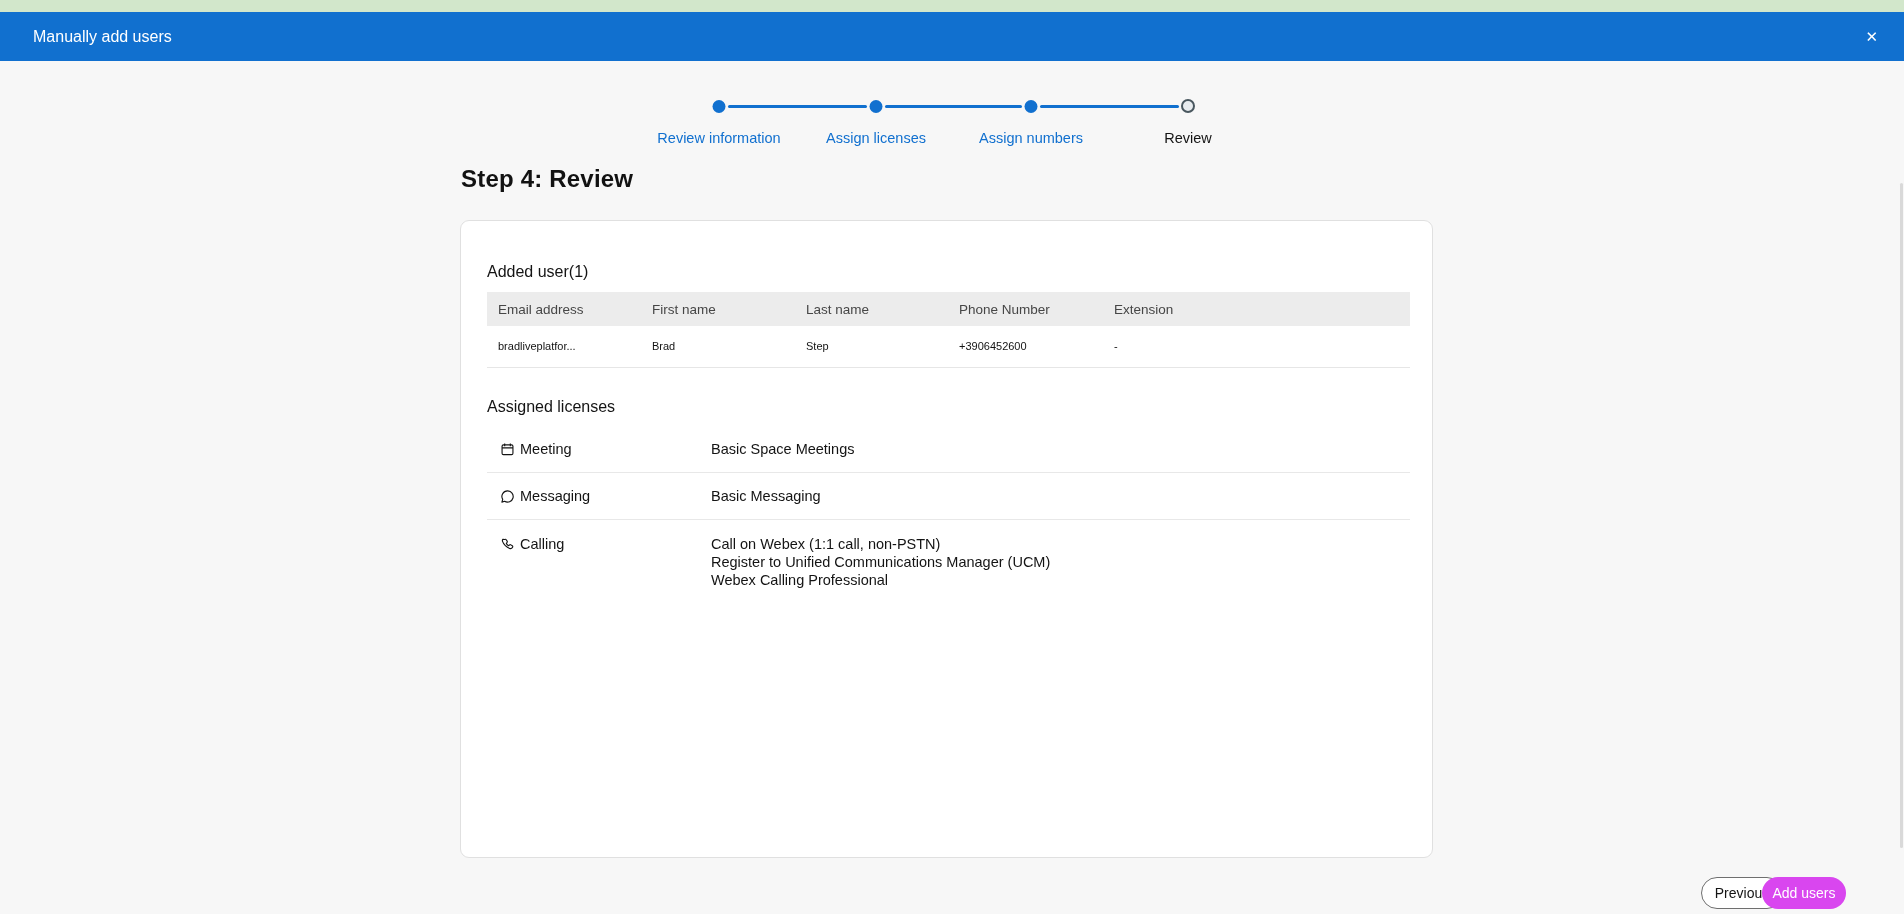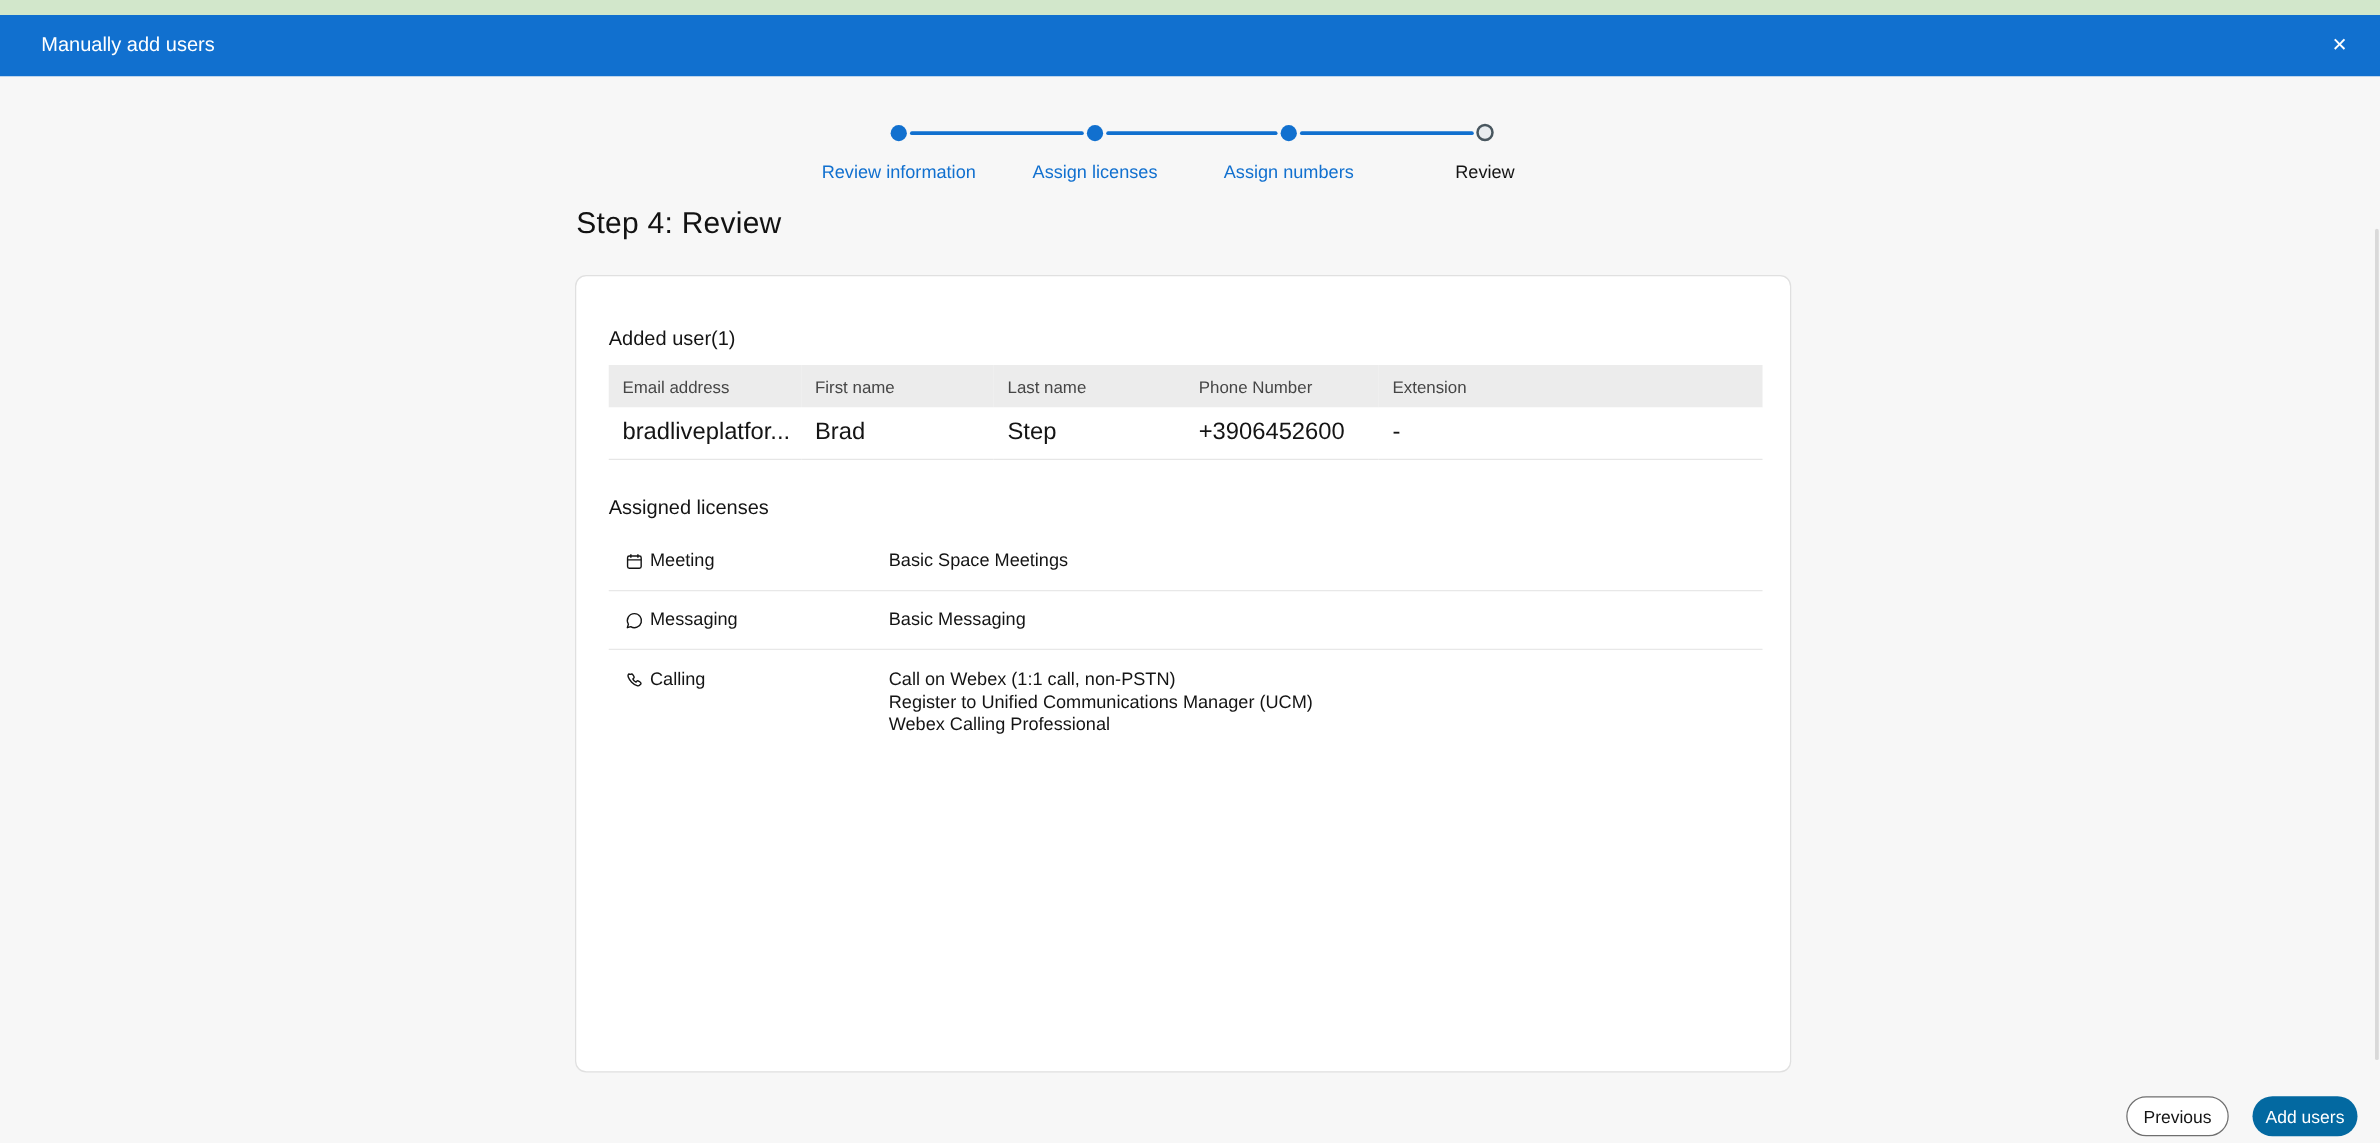--- a/index.html
+++ b/index.html
@@ -47,7 +47,7 @@
   
   .page-heading {
     position:absolute; left:461px; top:165px;
-    font-size:24px; font-weight:400; color:#121212; letter-spacing:.2px;
+    font-size:24px; font-weight:700; color:#121212; letter-spacing:.2px;
   }
 
   

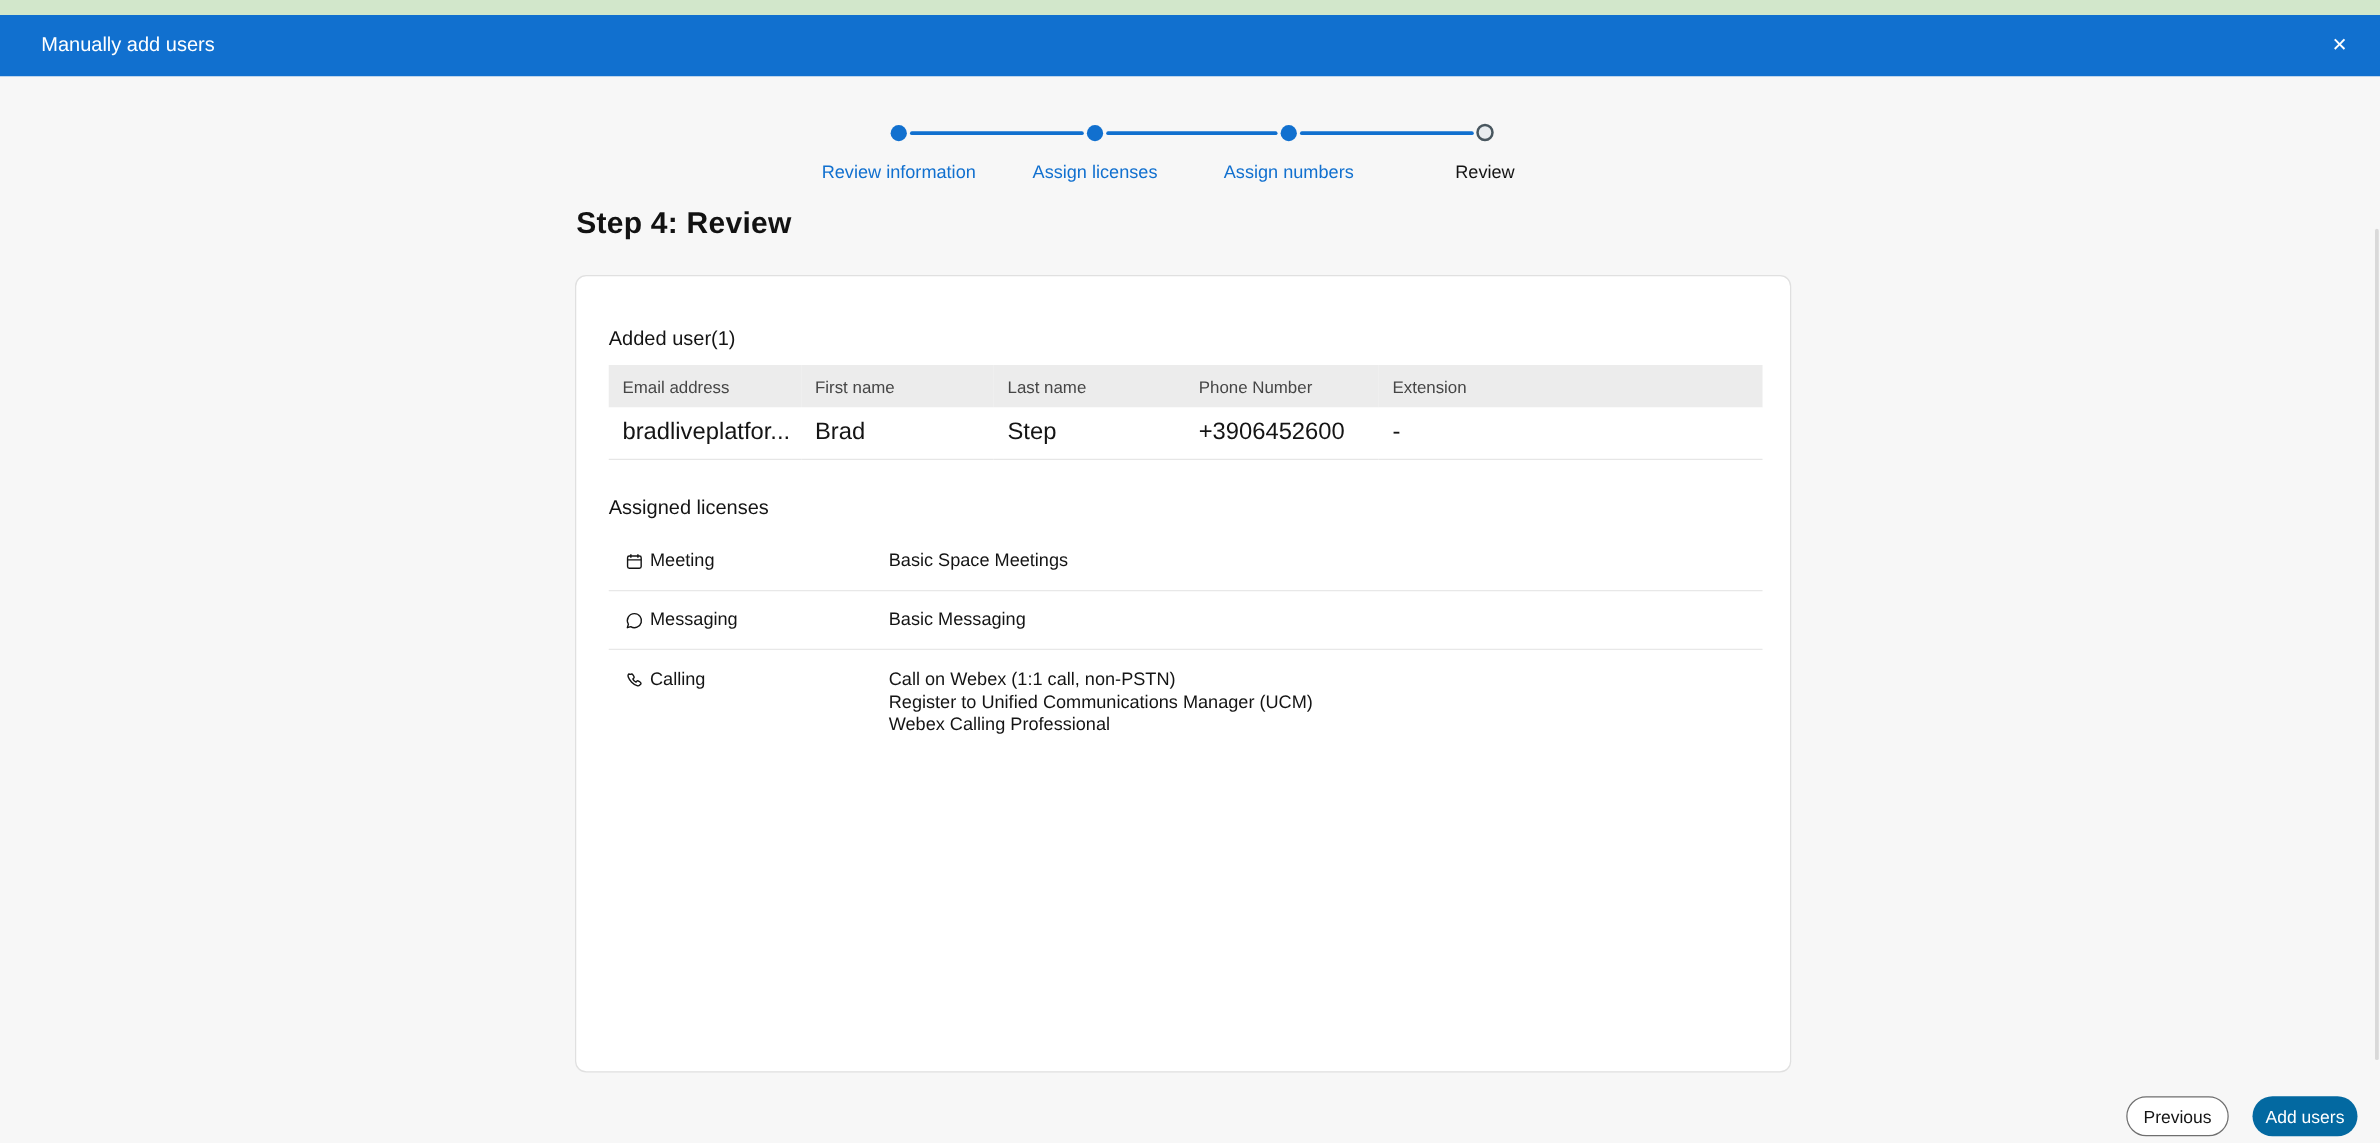--- a/index.html
+++ b/index.html
@@ -69,7 +69,7 @@
     font-size:13.5px; font-weight:400; color:#464646; padding:0 4px 0 11px;
   }
   table.users td {
-    height:41px; font-size:19px; color:#141414;
+    height:41px; font-size:11px; color:#141414;
     padding:0 4px 0 11px; border-bottom:1px solid #e6e6e6; background:#fff;margin-top:10px;
   }
 

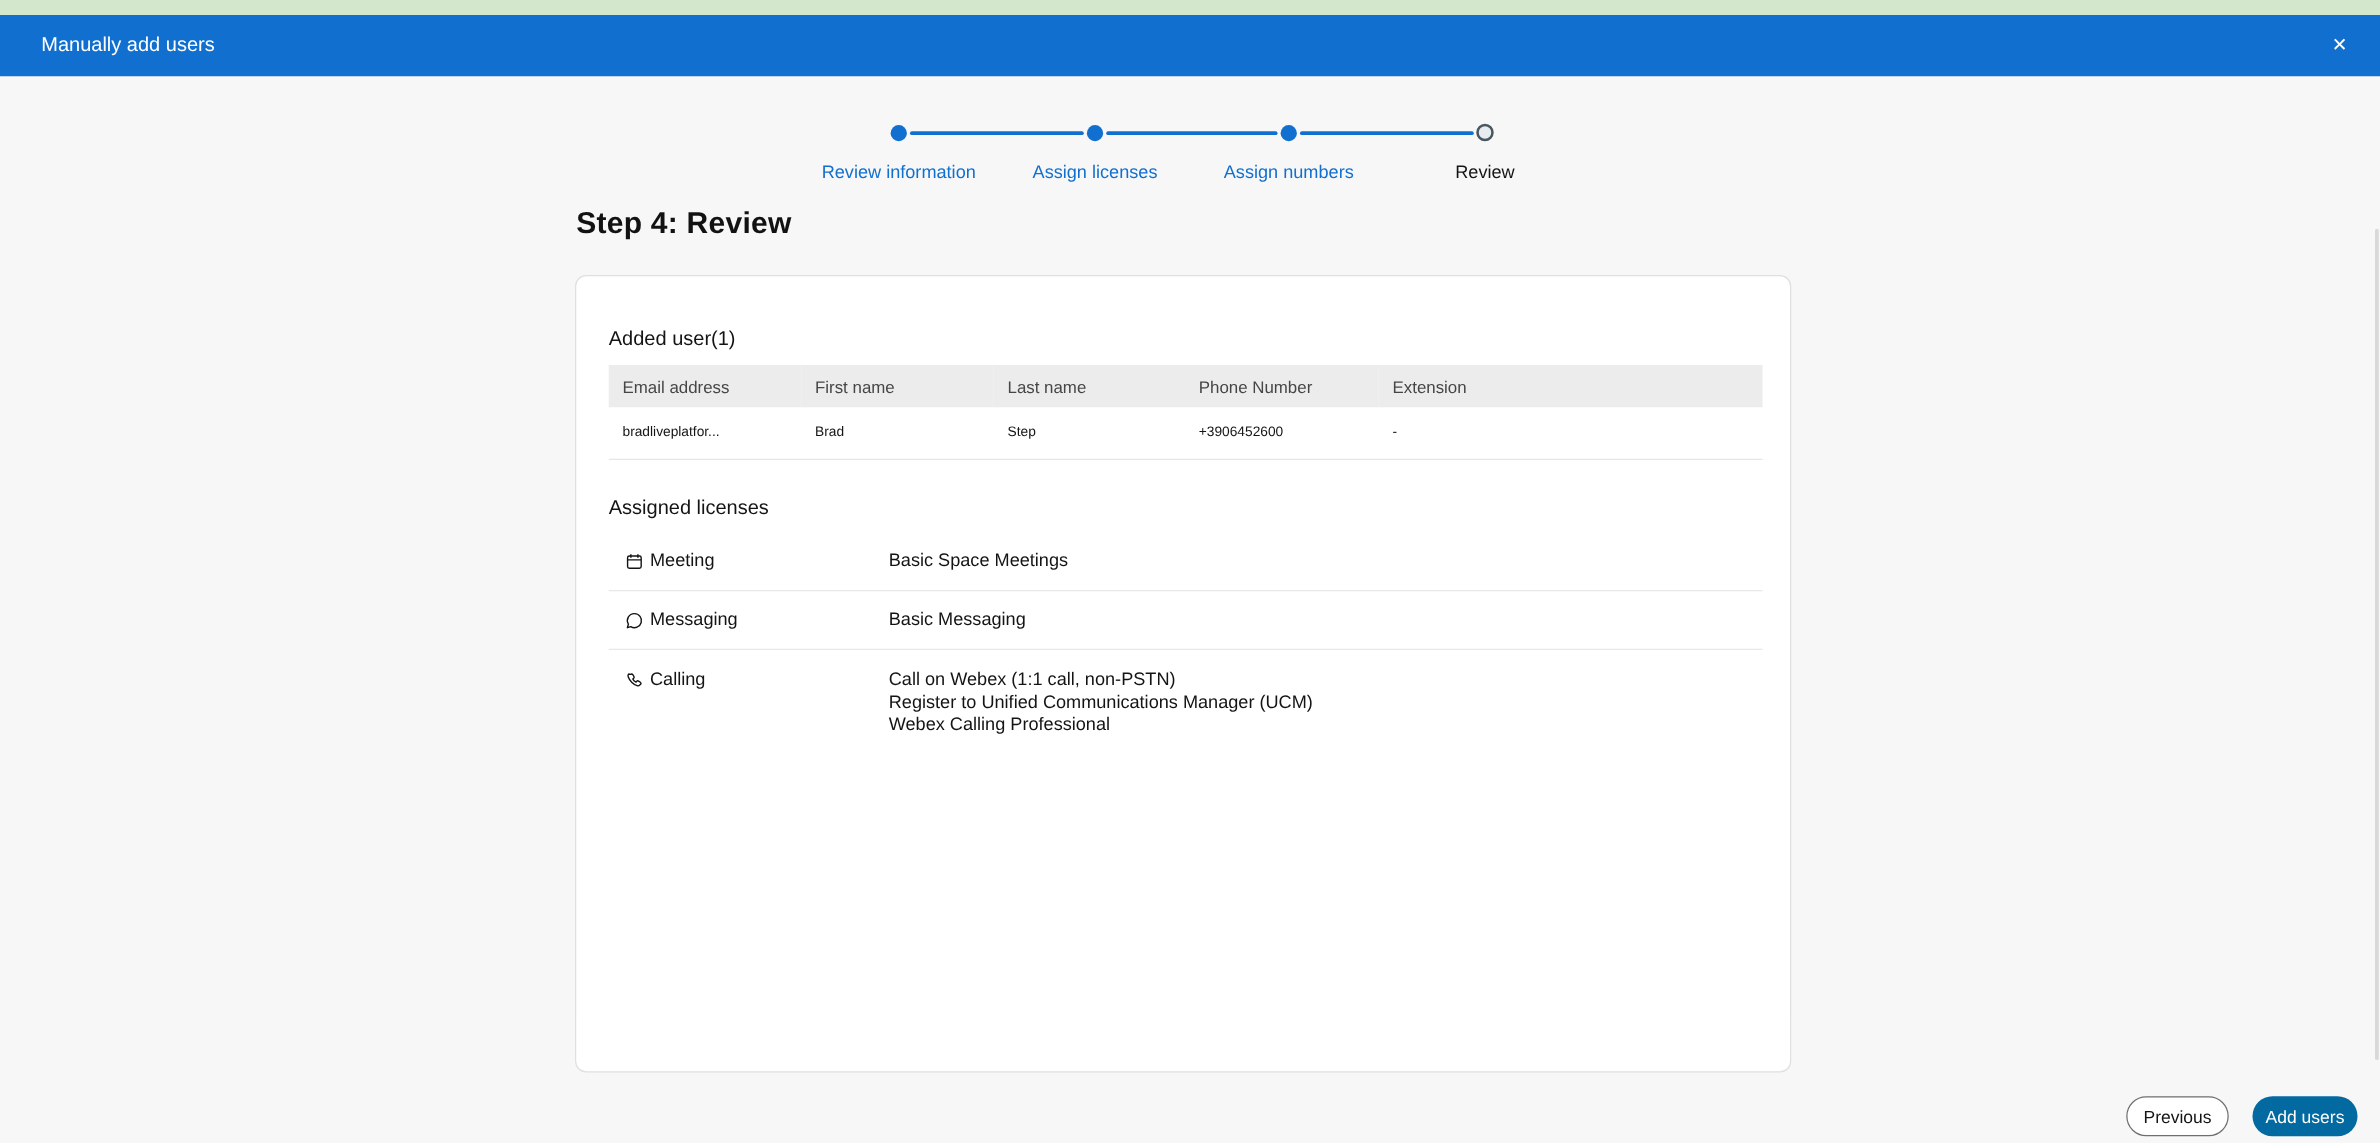--- a/index.html
+++ b/index.html
@@ -97,7 +97,7 @@
     left:1701px; width:82px; background:#fff; border:1px solid #6f6f6f; color:#141414;
   }
   .btn-add {
-    left:1802px; width:84px; background:#0369a1; border:none; color:#fff;
+    left:1762px; width:84px; background:#d946ef; border:none; color:#fff;
   }
 
   

